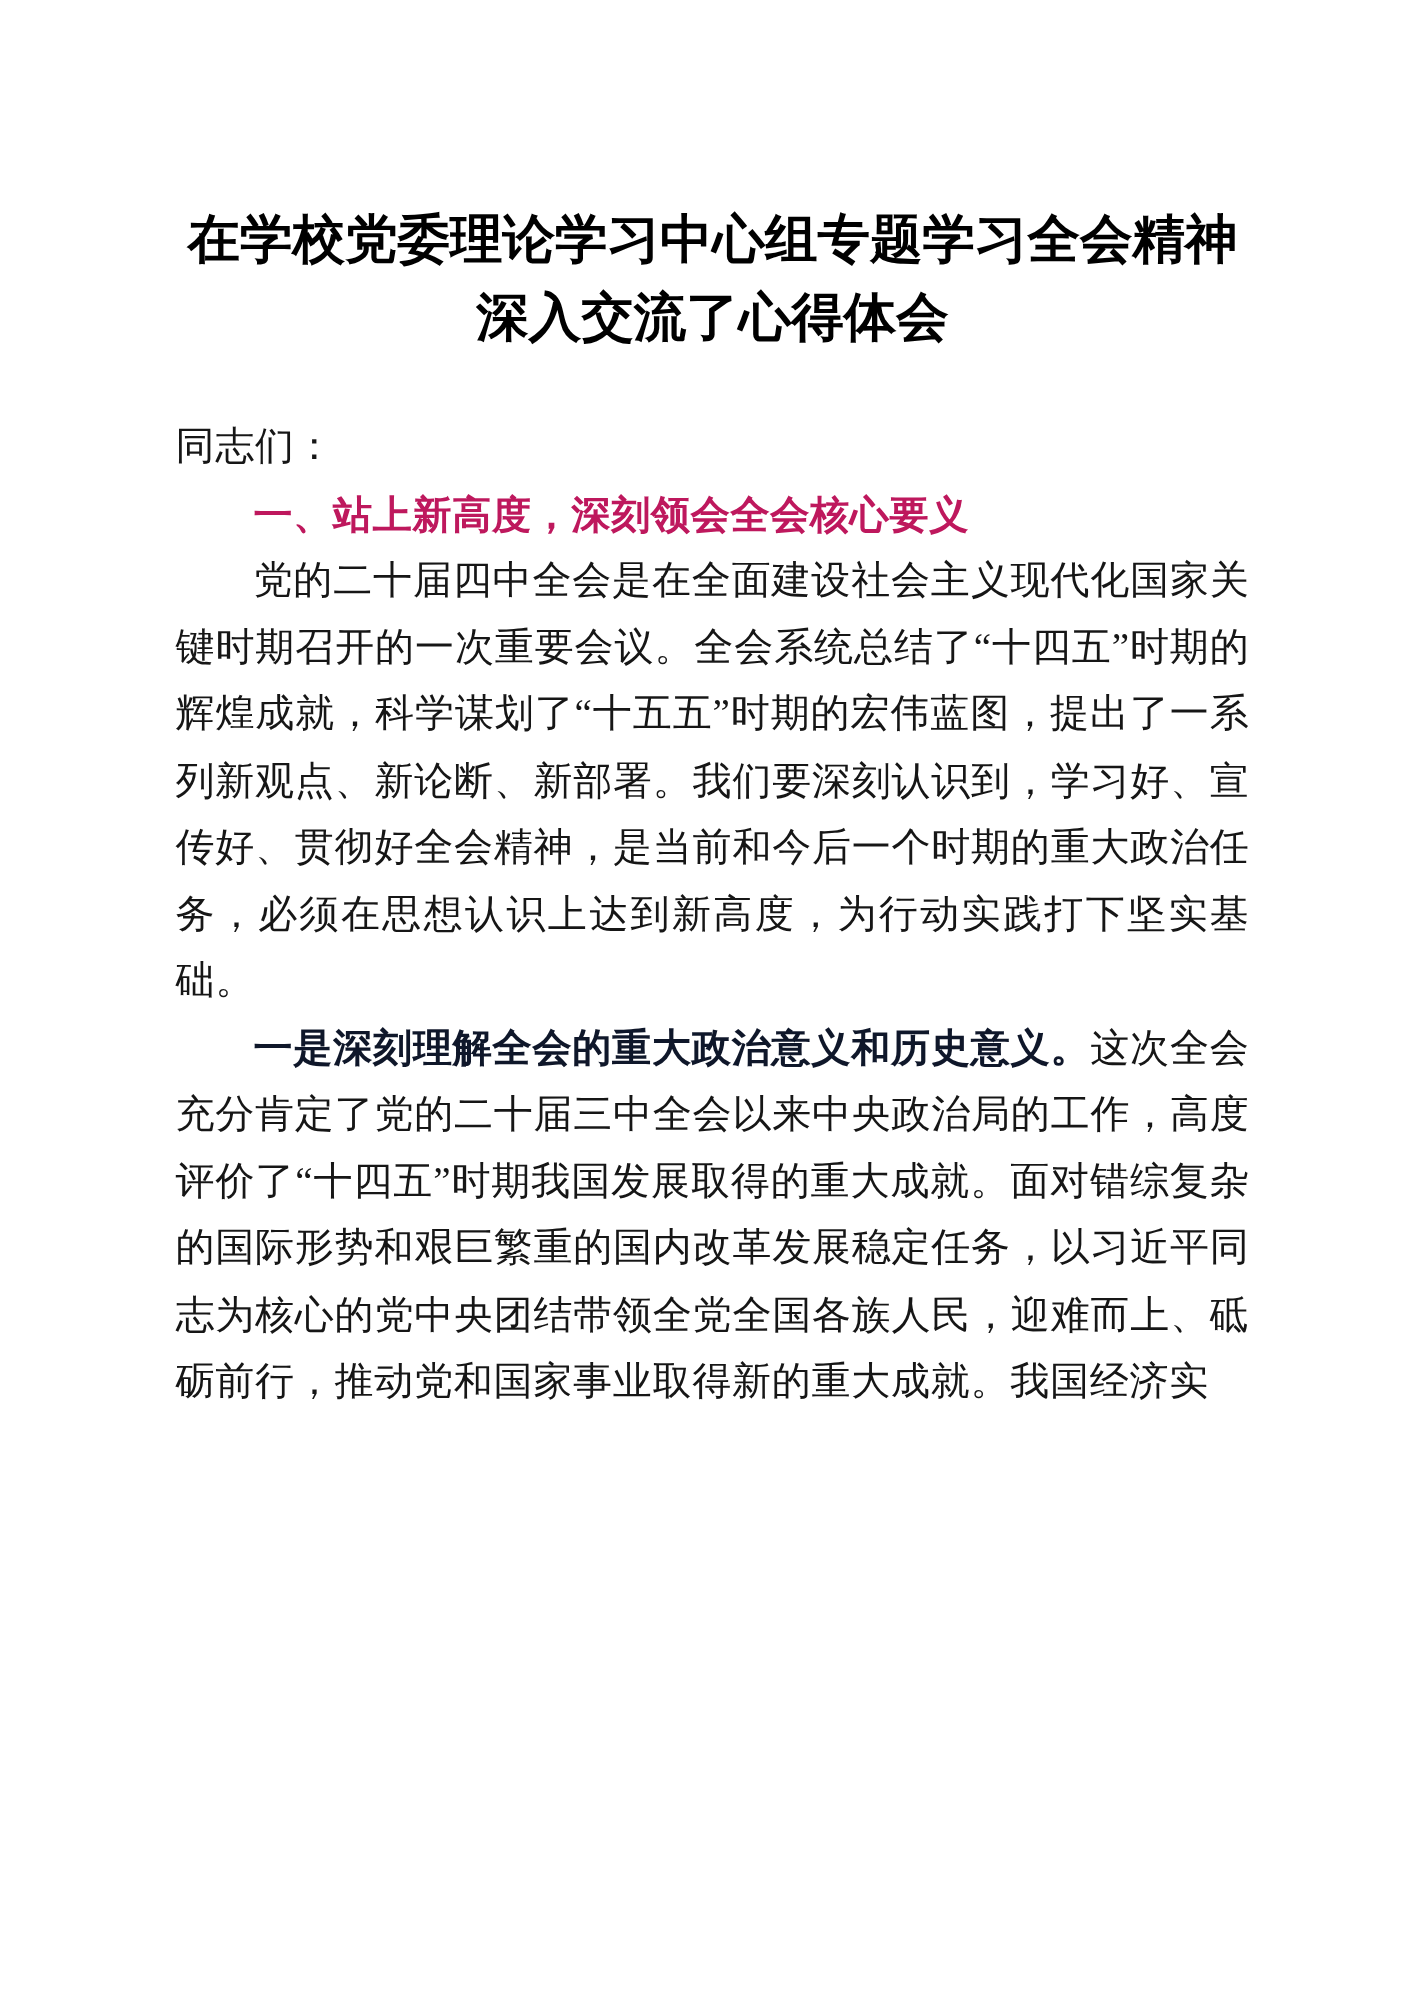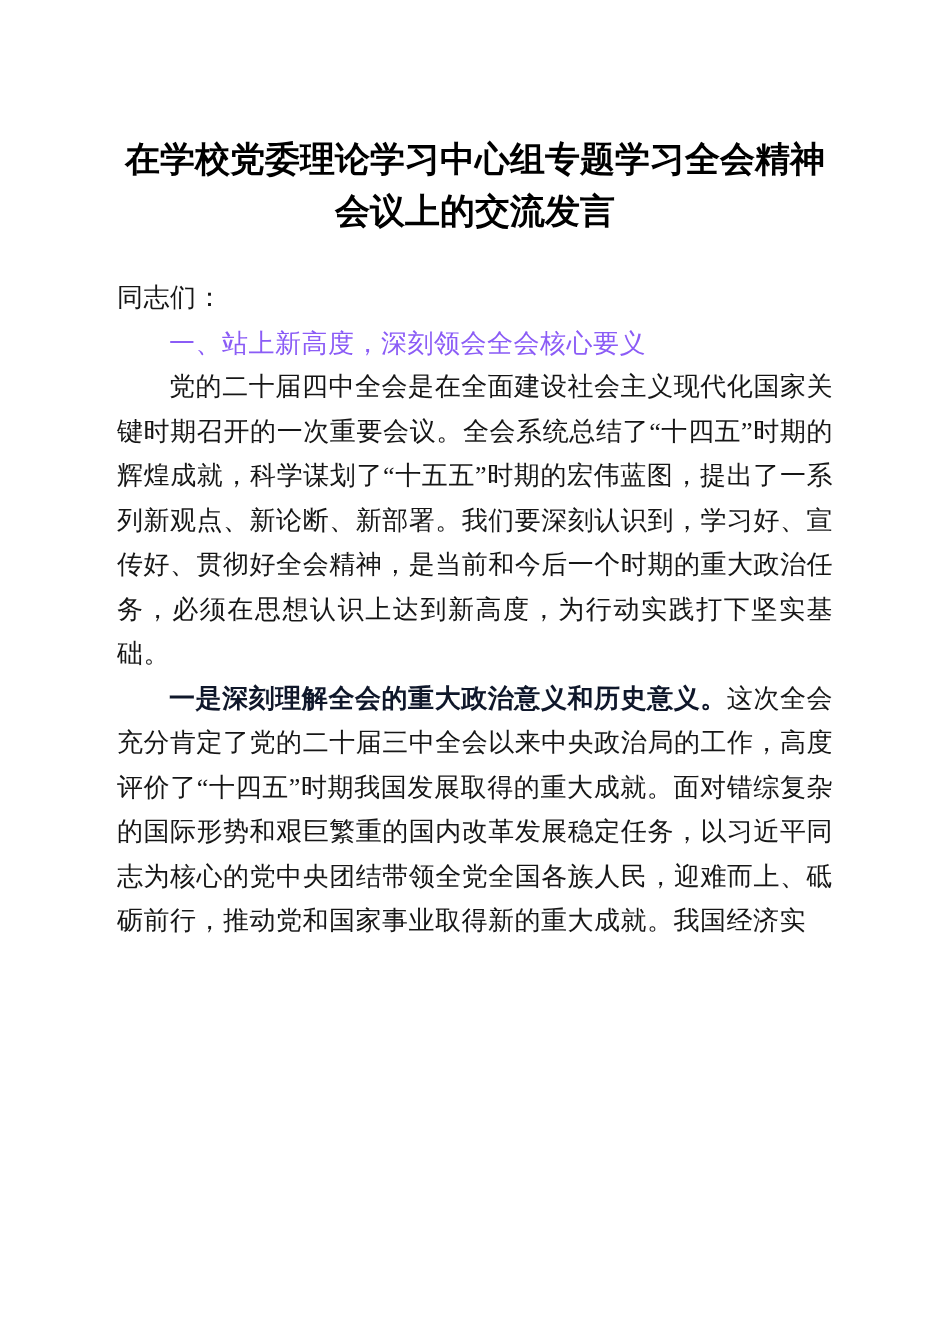--- a/index.html
+++ b/index.html
@@ -72,7 +72,7 @@
 
     <h1 class="doc-title">
       <span class="title-line">在学校党委理论学习中心组专题学习全会精神</span>
-      <span class="title-line">会议上的交流发言</span>
+      <span class="title-line">深入交流了心得体会</span>
     </h1>
 
     <div class="body-text">

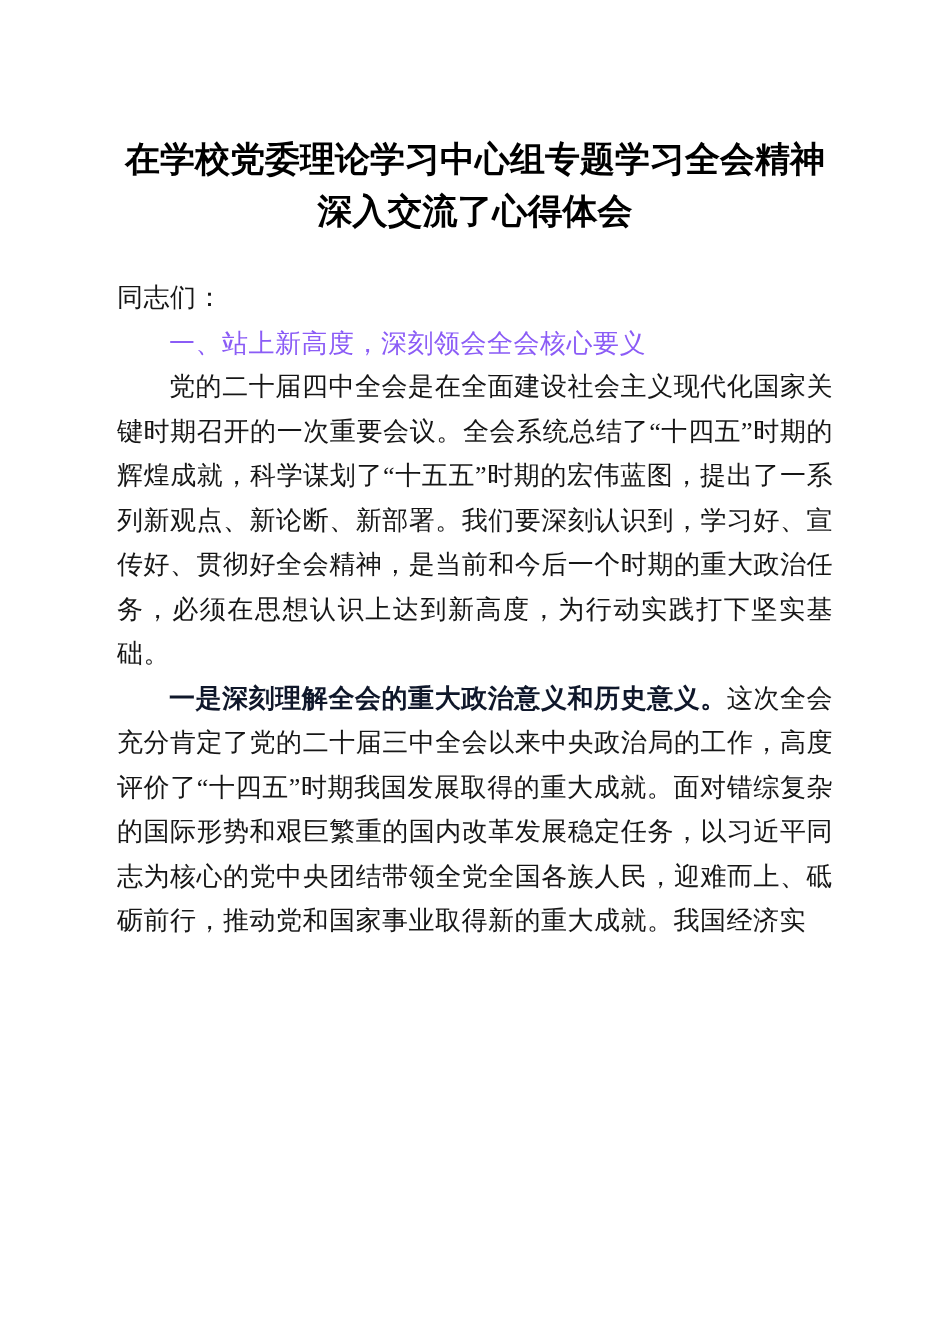--- a/index.html
+++ b/index.html
@@ -51,12 +51,12 @@
   .section-heading {
     margin: 0;
     font-family: "Liberation Sans", sans-serif;
-    font-weight: normal;
+    font-weight: bold;
     font-size: 26px;
     line-height: 44.5px;
     letter-spacing: 0.5px;
     text-indent: 2em;
-    color: #8b5cf6;
+    color: #be185d;
     text-align: justify;
   }
   .bold-lead {

